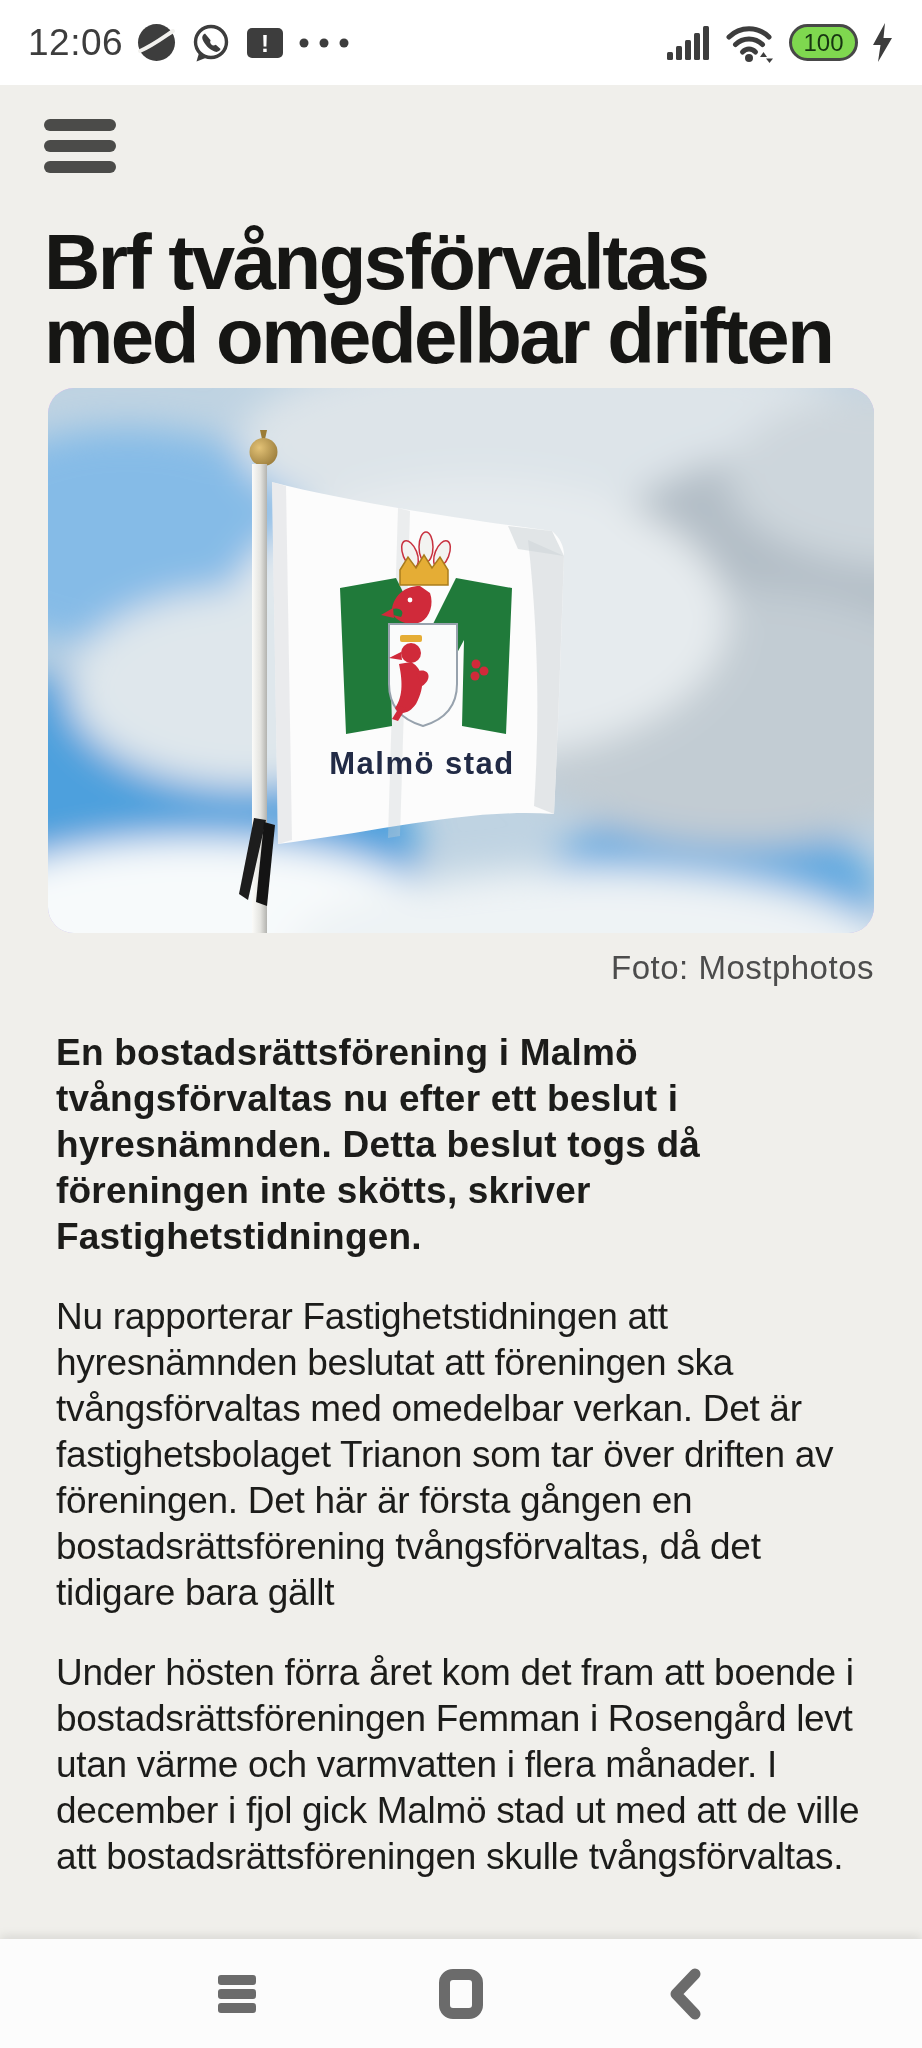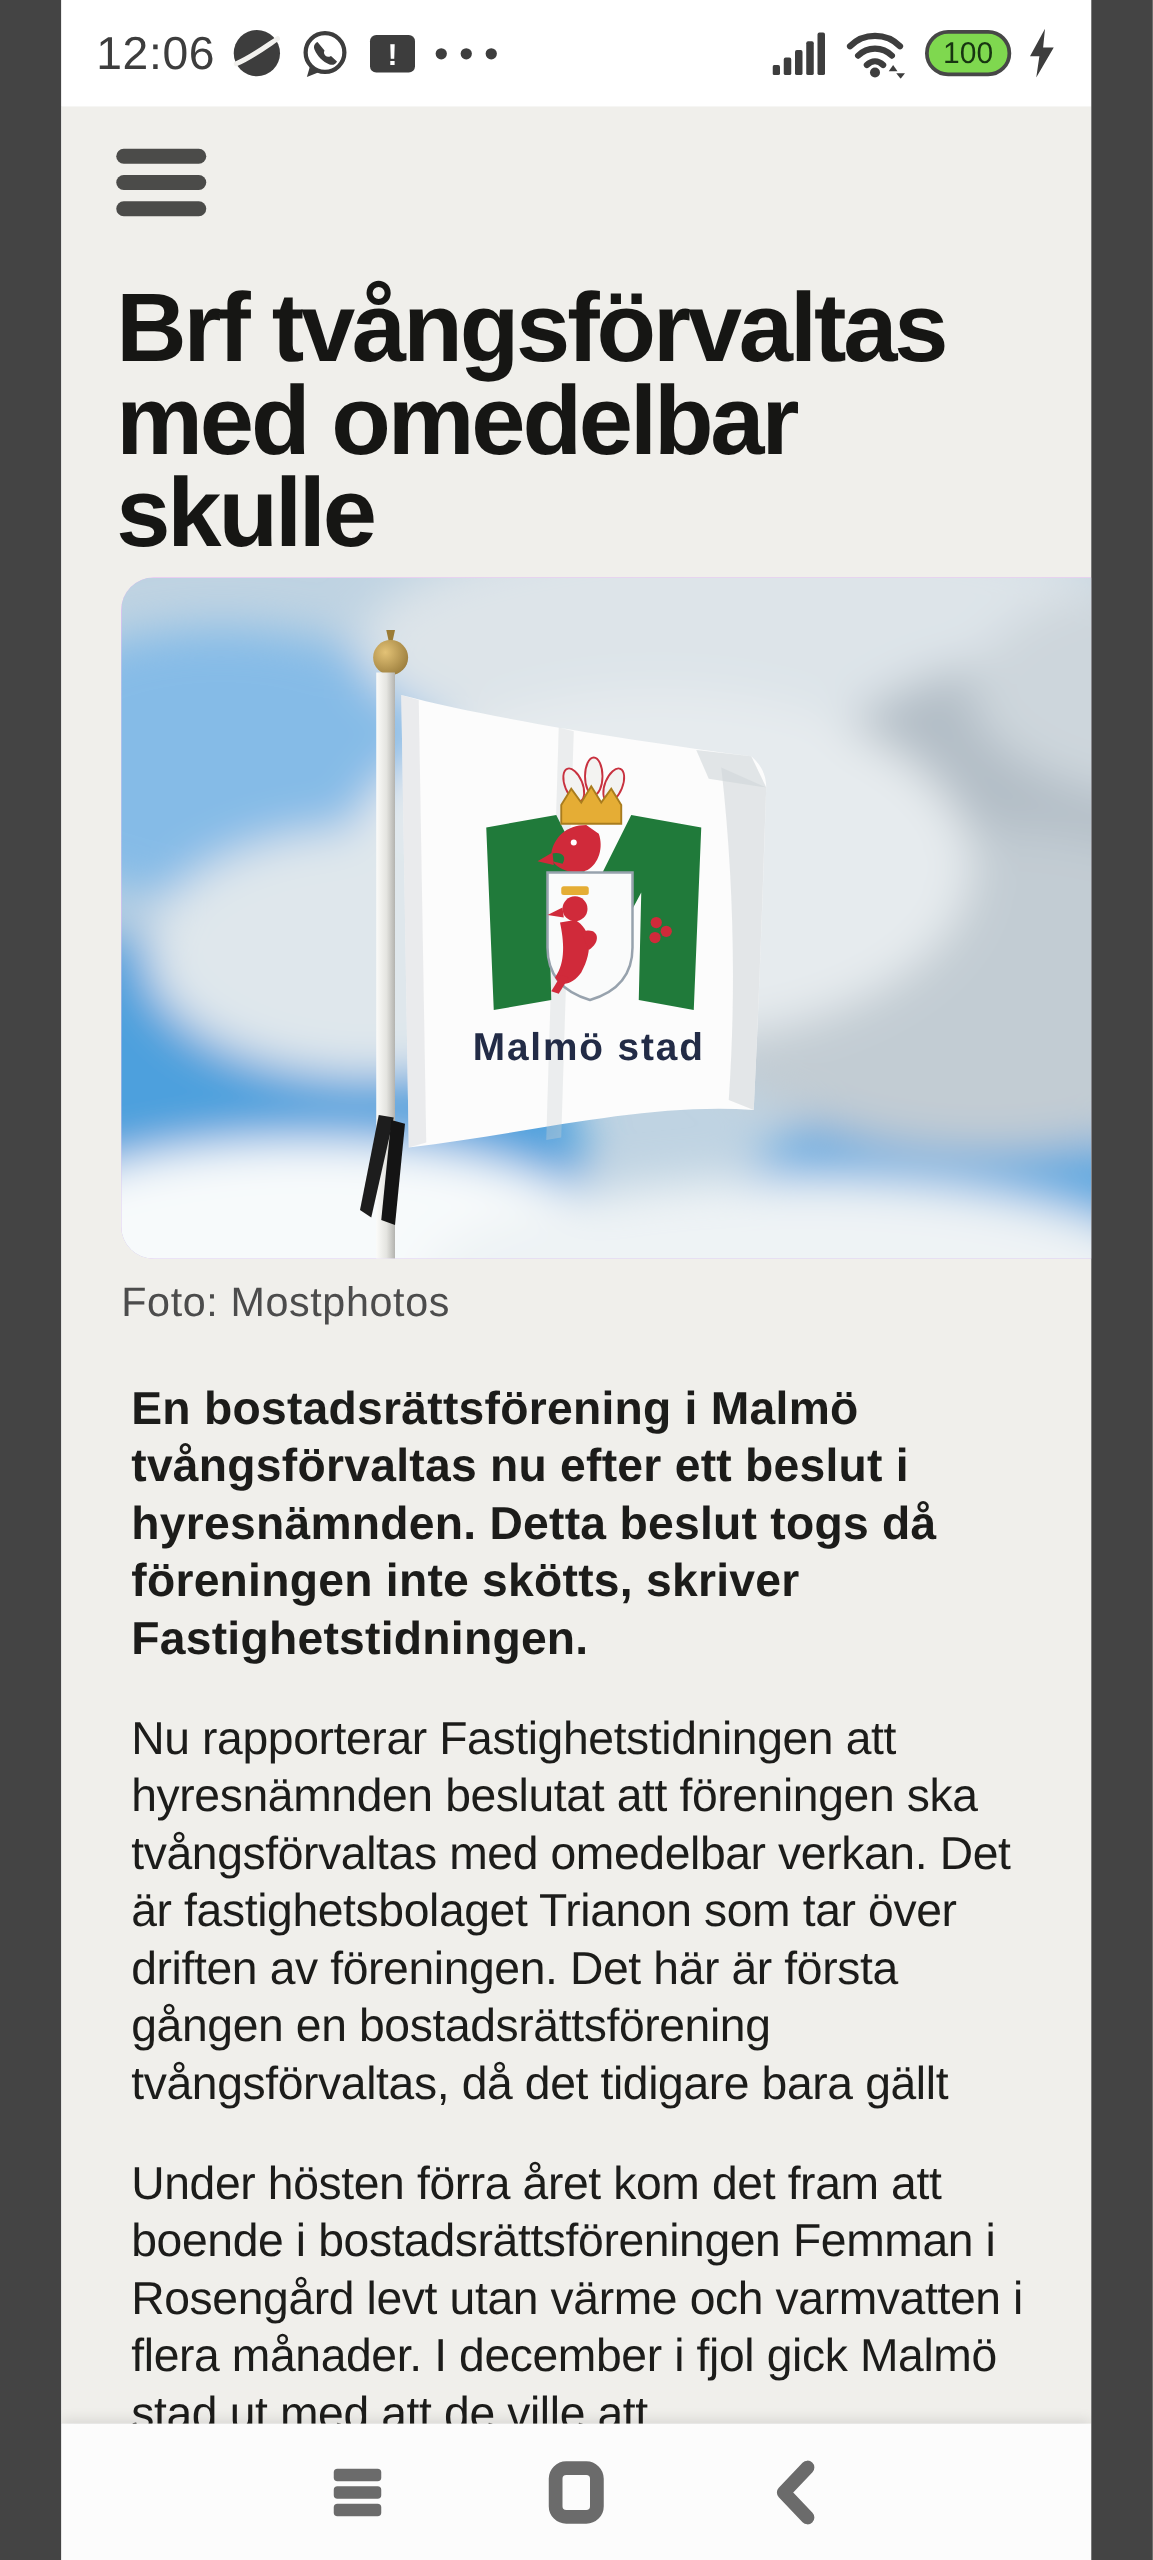--- a/index.html
+++ b/index.html
@@ -5,7 +5,7 @@
   * { margin:0; padding:0; box-sizing:border-box; }
   html,body { background:#444; }
   .screen {
-    position:relative; width:824px; height:2048px; margin:0 auto;
+    position:relative; width:922px; height:2048px; margin:0 auto;
     background:#ffffff; overflow:hidden;
     font-family:"Liberation Sans", sans-serif;
     -webkit-font-smoothing:antialiased;

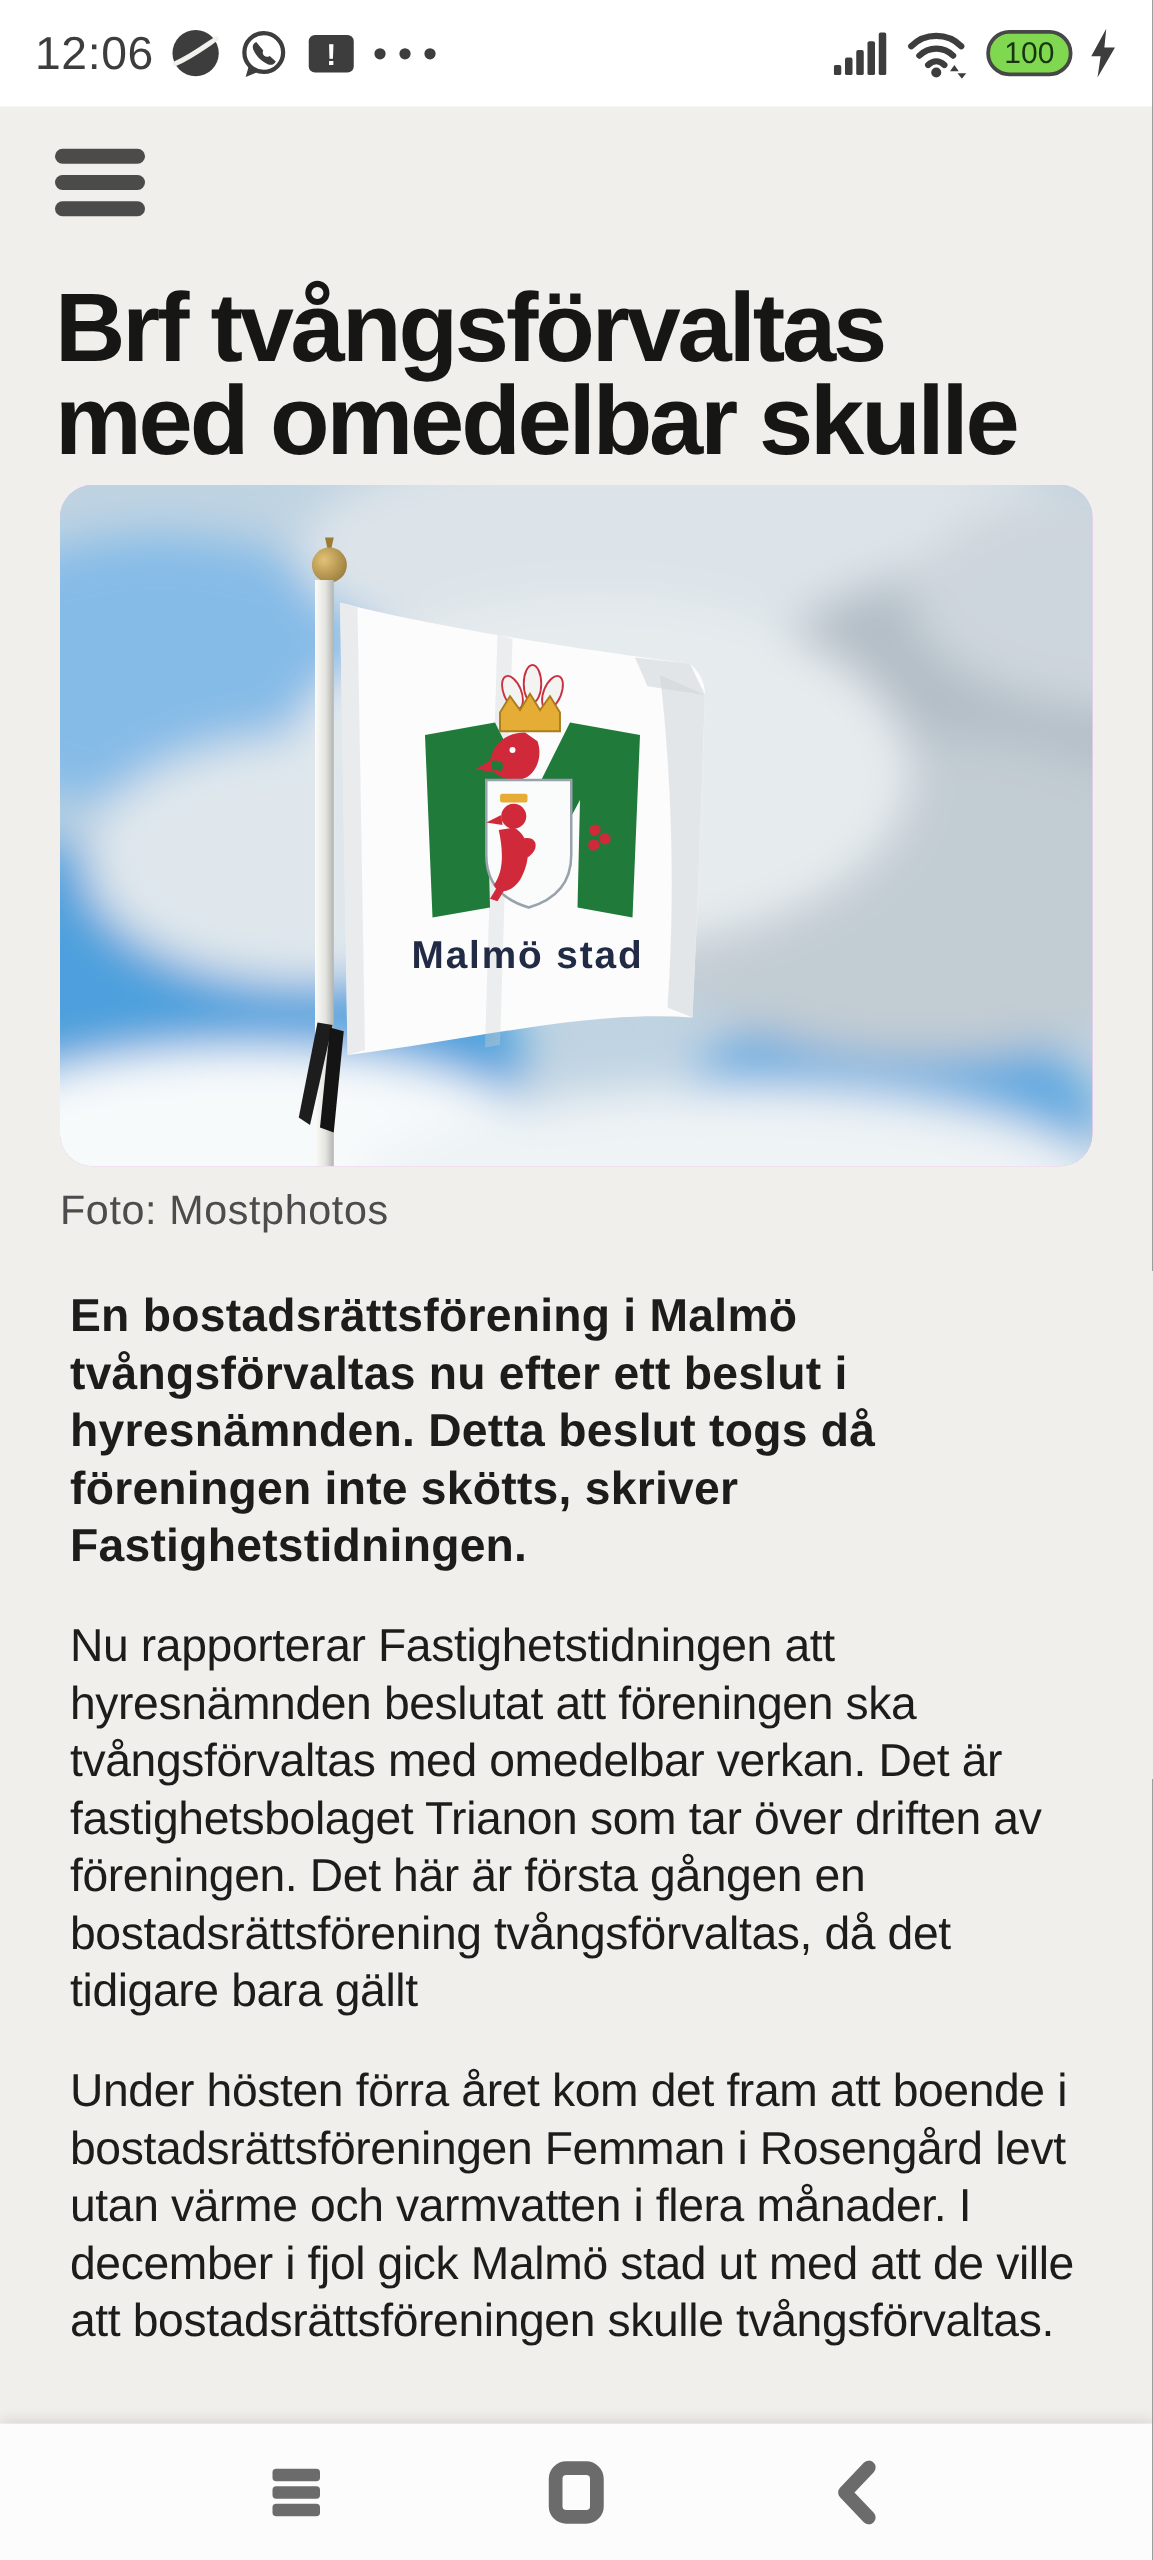--- a/index.html
+++ b/index.html
@@ -138,7 +138,7 @@
     </div>
 
     <div class="article">
-      <h1>Brf tvångsförvaltas med omedelbar skulle</h1>
+      <h1>Brf tvångsförvaltas med omedelbar driften</h1>
 
       <figure>
         <div class="imgwrap">

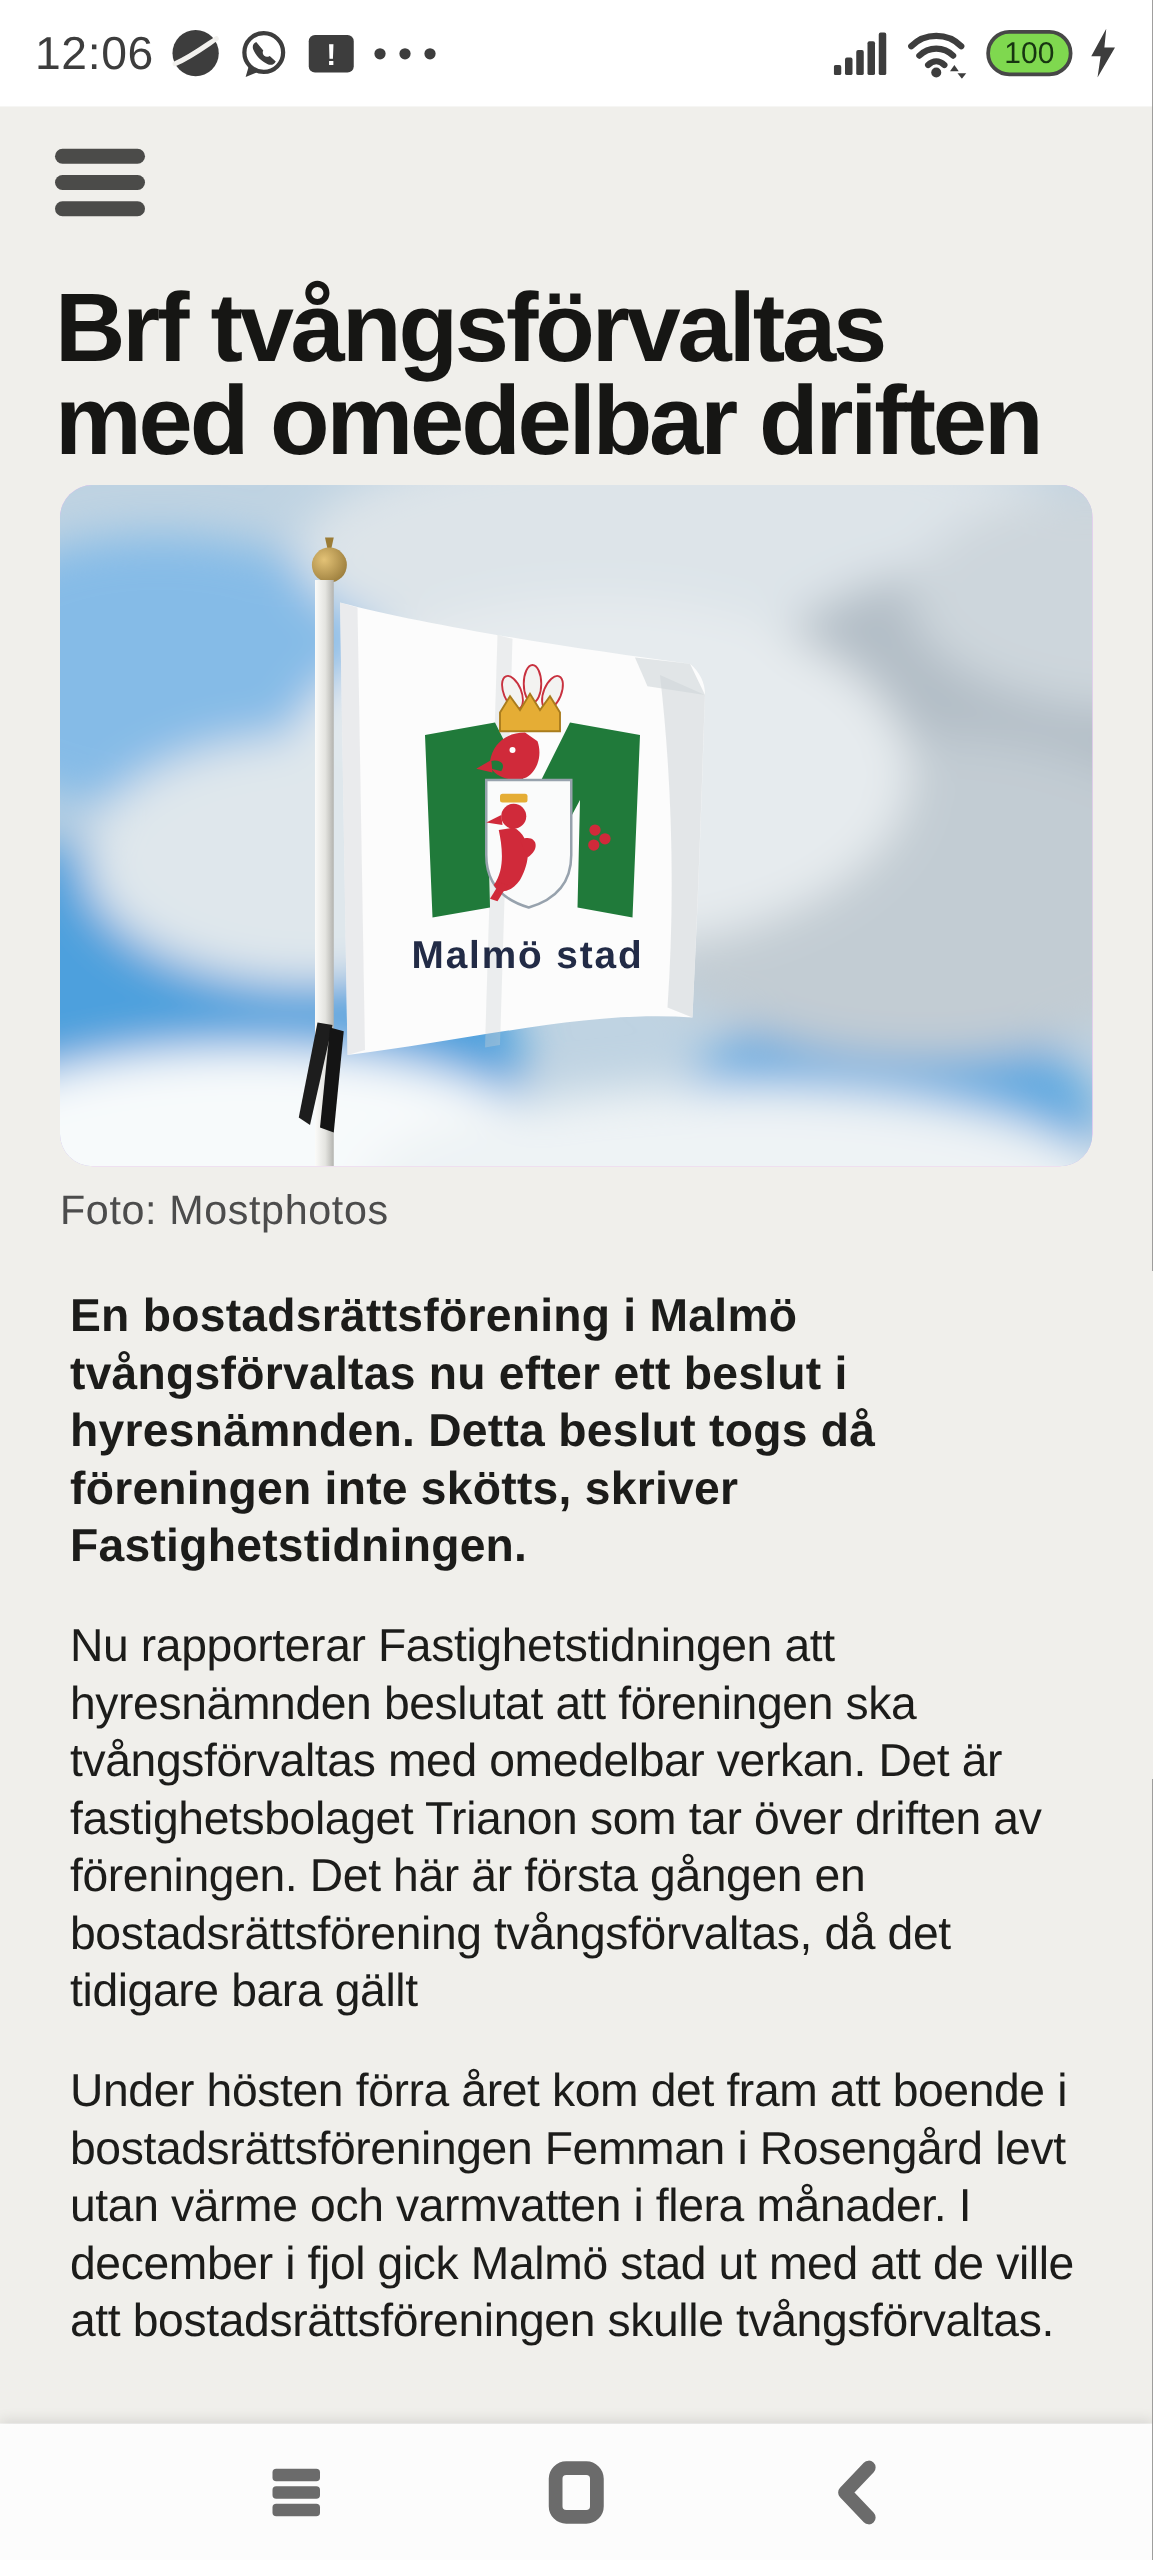--- a/index.html
+++ b/index.html
@@ -46,7 +46,7 @@
   figure { margin:12px 48px 0 48px; }
   .imgwrap { width:826px; height:545px; border-radius:26px; overflow:hidden; background:#f0abfc;margin-top:15px; }
   .imgwrap svg { display:block; width:100%; height:100%; }
-  figcaption { text-align:left; font-size:33px; color:#4c4c4c; margin-top:16px; letter-spacing:0.5px; }
+  figcaption { text-align:right; font-size:33px; color:#4c4c4c; margin-top:16px; letter-spacing:0.5px; }
   .article p {
     margin:34px 50px 0 56px;
     font-size:37px; line-height:46px; color:#1c1c1a; letter-spacing:-0.3px;

